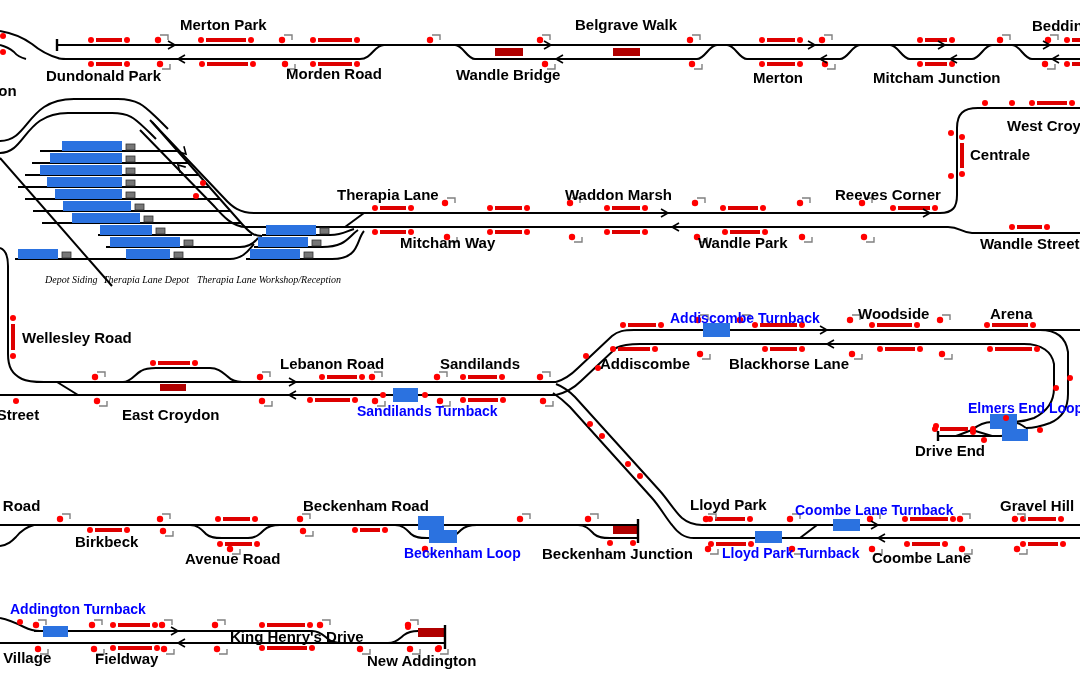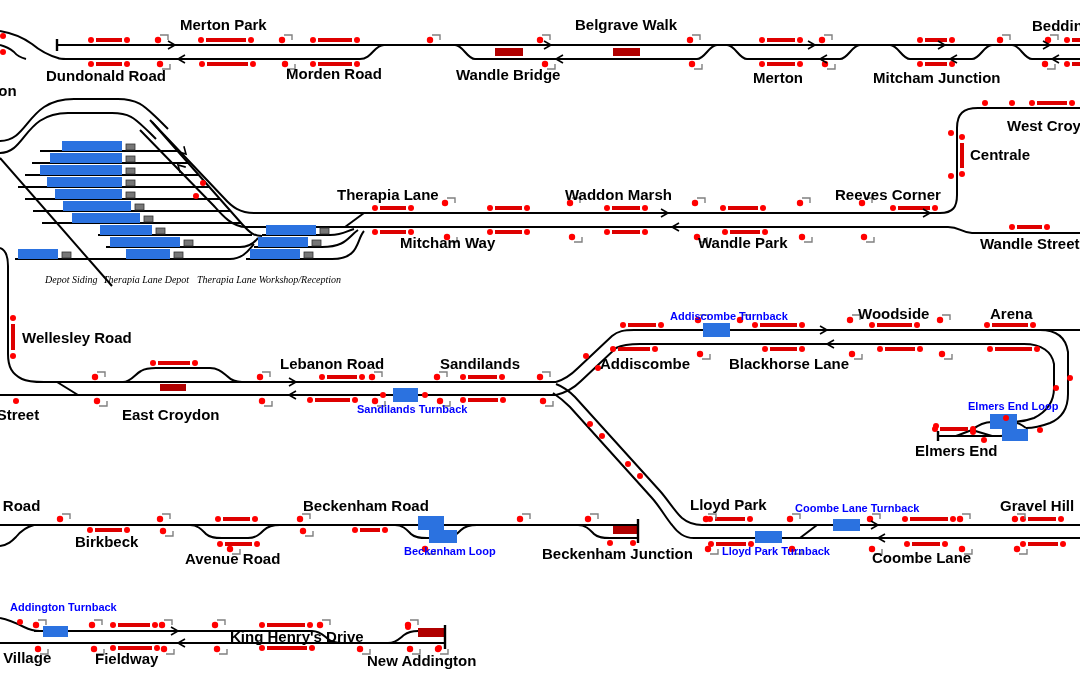--- a/index.html
+++ b/index.html
@@ -485,7 +485,7 @@
 
   <div class="lbl st" style="left:-64px;top:83px">Wimbledon</div>
   <div class="lbl st" style="left:180px;top:17px">Merton Park</div>
-  <div class="lbl st" style="left:46px;top:68px">Dundonald Road</div>
+  <div class="lbl st" style="left:46px;top:68px">Dundonald Park</div>
   <div class="lbl st" style="left:286px;top:66px">Morden Road</div>
   <div class="lbl st" style="left:575px;top:17px">Belgrave Walk</div>
   <div class="lbl st" style="left:456px;top:67px">Wandle Bridge</div>

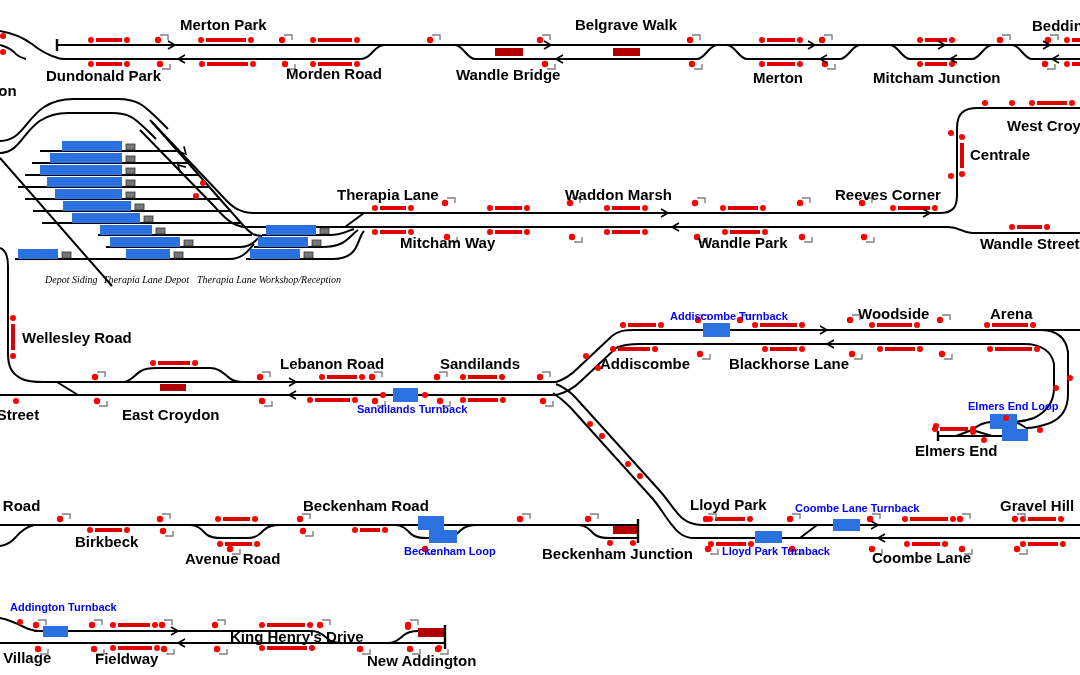--- a/index.html
+++ b/index.html
@@ -8,7 +8,7 @@
   #tracks{position:absolute;left:0;top:0;}
   .lbl{position:absolute;white-space:nowrap;font-weight:bold;color:#000;line-height:1.05;}
   .st{font-size:15px;letter-spacing:0px;text-align:right;}
-  .bl{font-size:11px;color:#0000ff;text-align:center;}
+  .bl{font-size:14px;color:#0000ff;text-align:center;}
   .dp{font-size:10px;font-weight:normal;font-style:italic;color:#000;
       font-family:"Liberation Serif",serif;}
   .trk{stroke:#000;stroke-width:2;fill:none;}

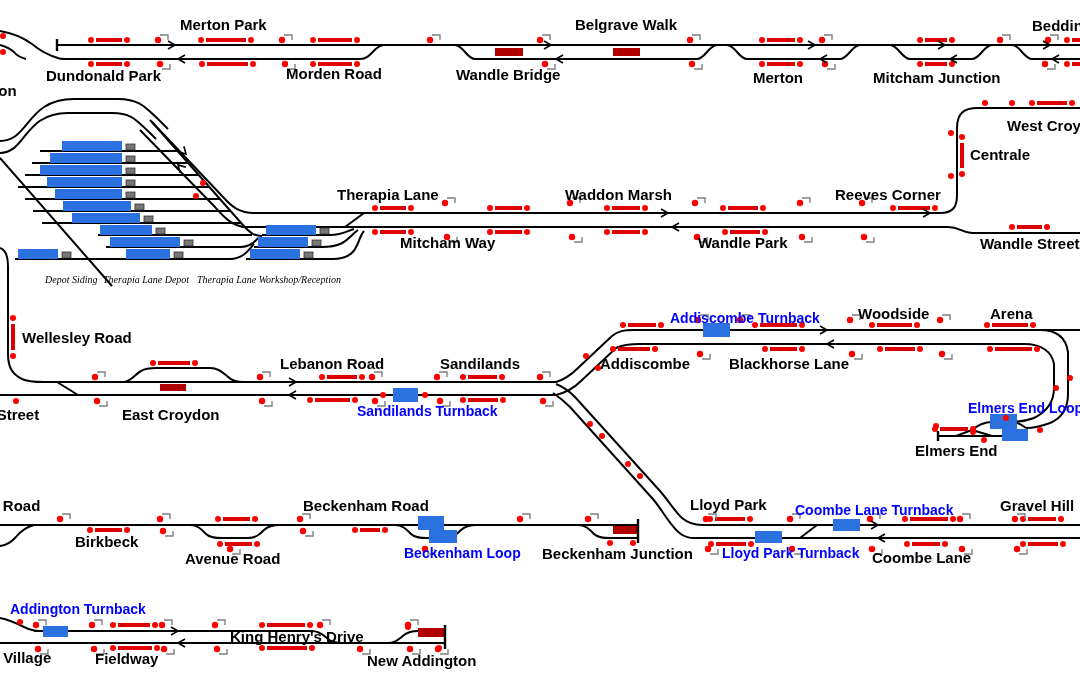--- a/index.html
+++ b/index.html
@@ -515,7 +515,7 @@
   <div class="lbl st" style="left:858px;top:306px">Woodside</div>
   <div class="lbl st" style="left:990px;top:306px">Arena</div>
   <div class="lbl bl" style="left:968px;top:401px">Elmers End Loop</div>
-  <div class="lbl st" style="left:915px;top:443px">Elmers End</div>
+  <div class="lbl st" style="left:915px;top:443px">Drive End</div>
   <div class="lbl st" style="left:-78px;top:498px">Harrington Road</div>
   <div class="lbl st" style="left:75px;top:534px">Birkbeck</div>
   <div class="lbl st" style="left:185px;top:551px">Avenue Road</div>

